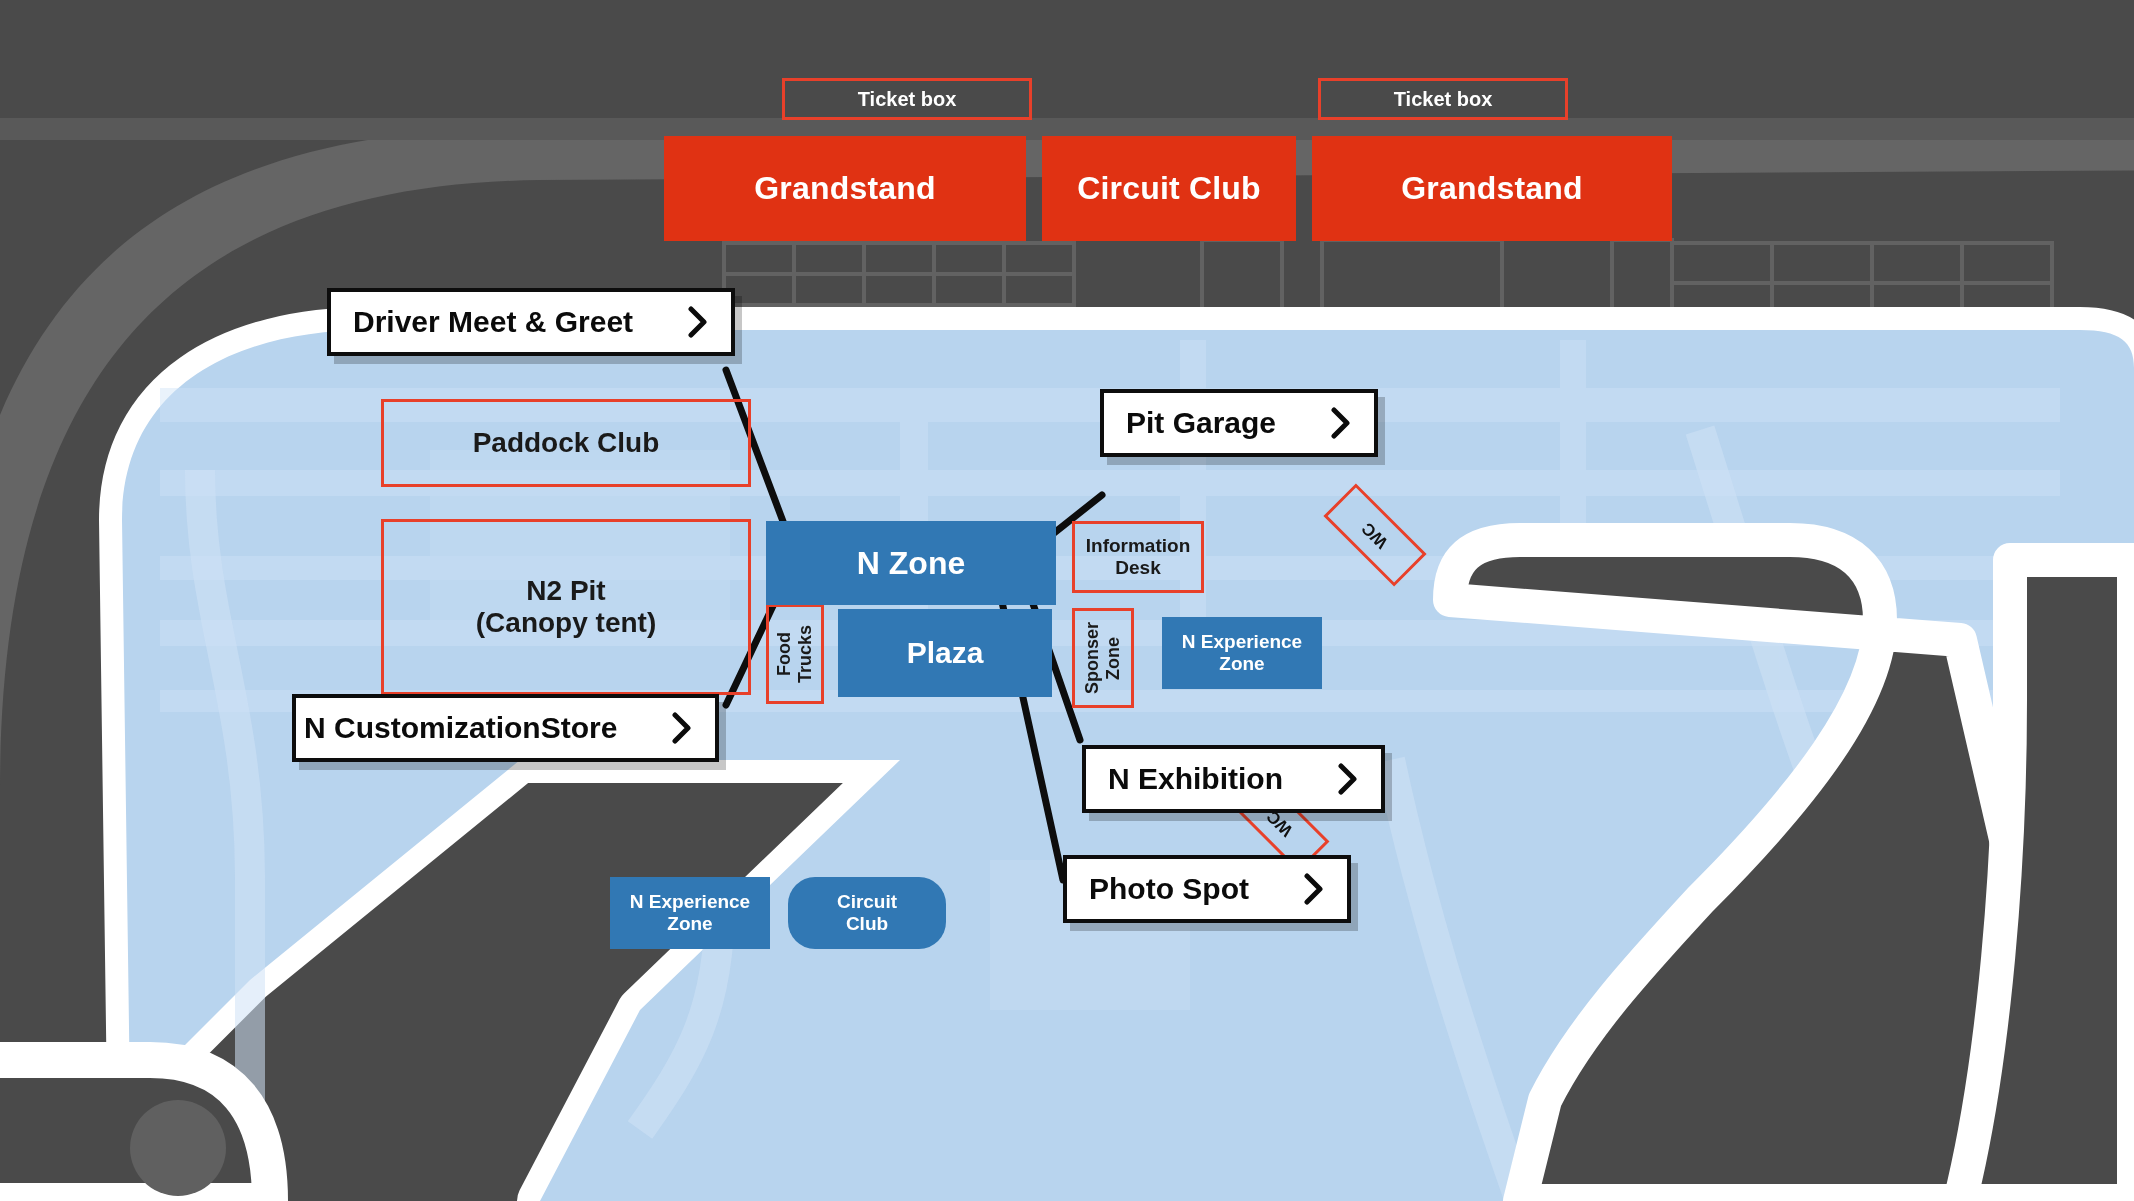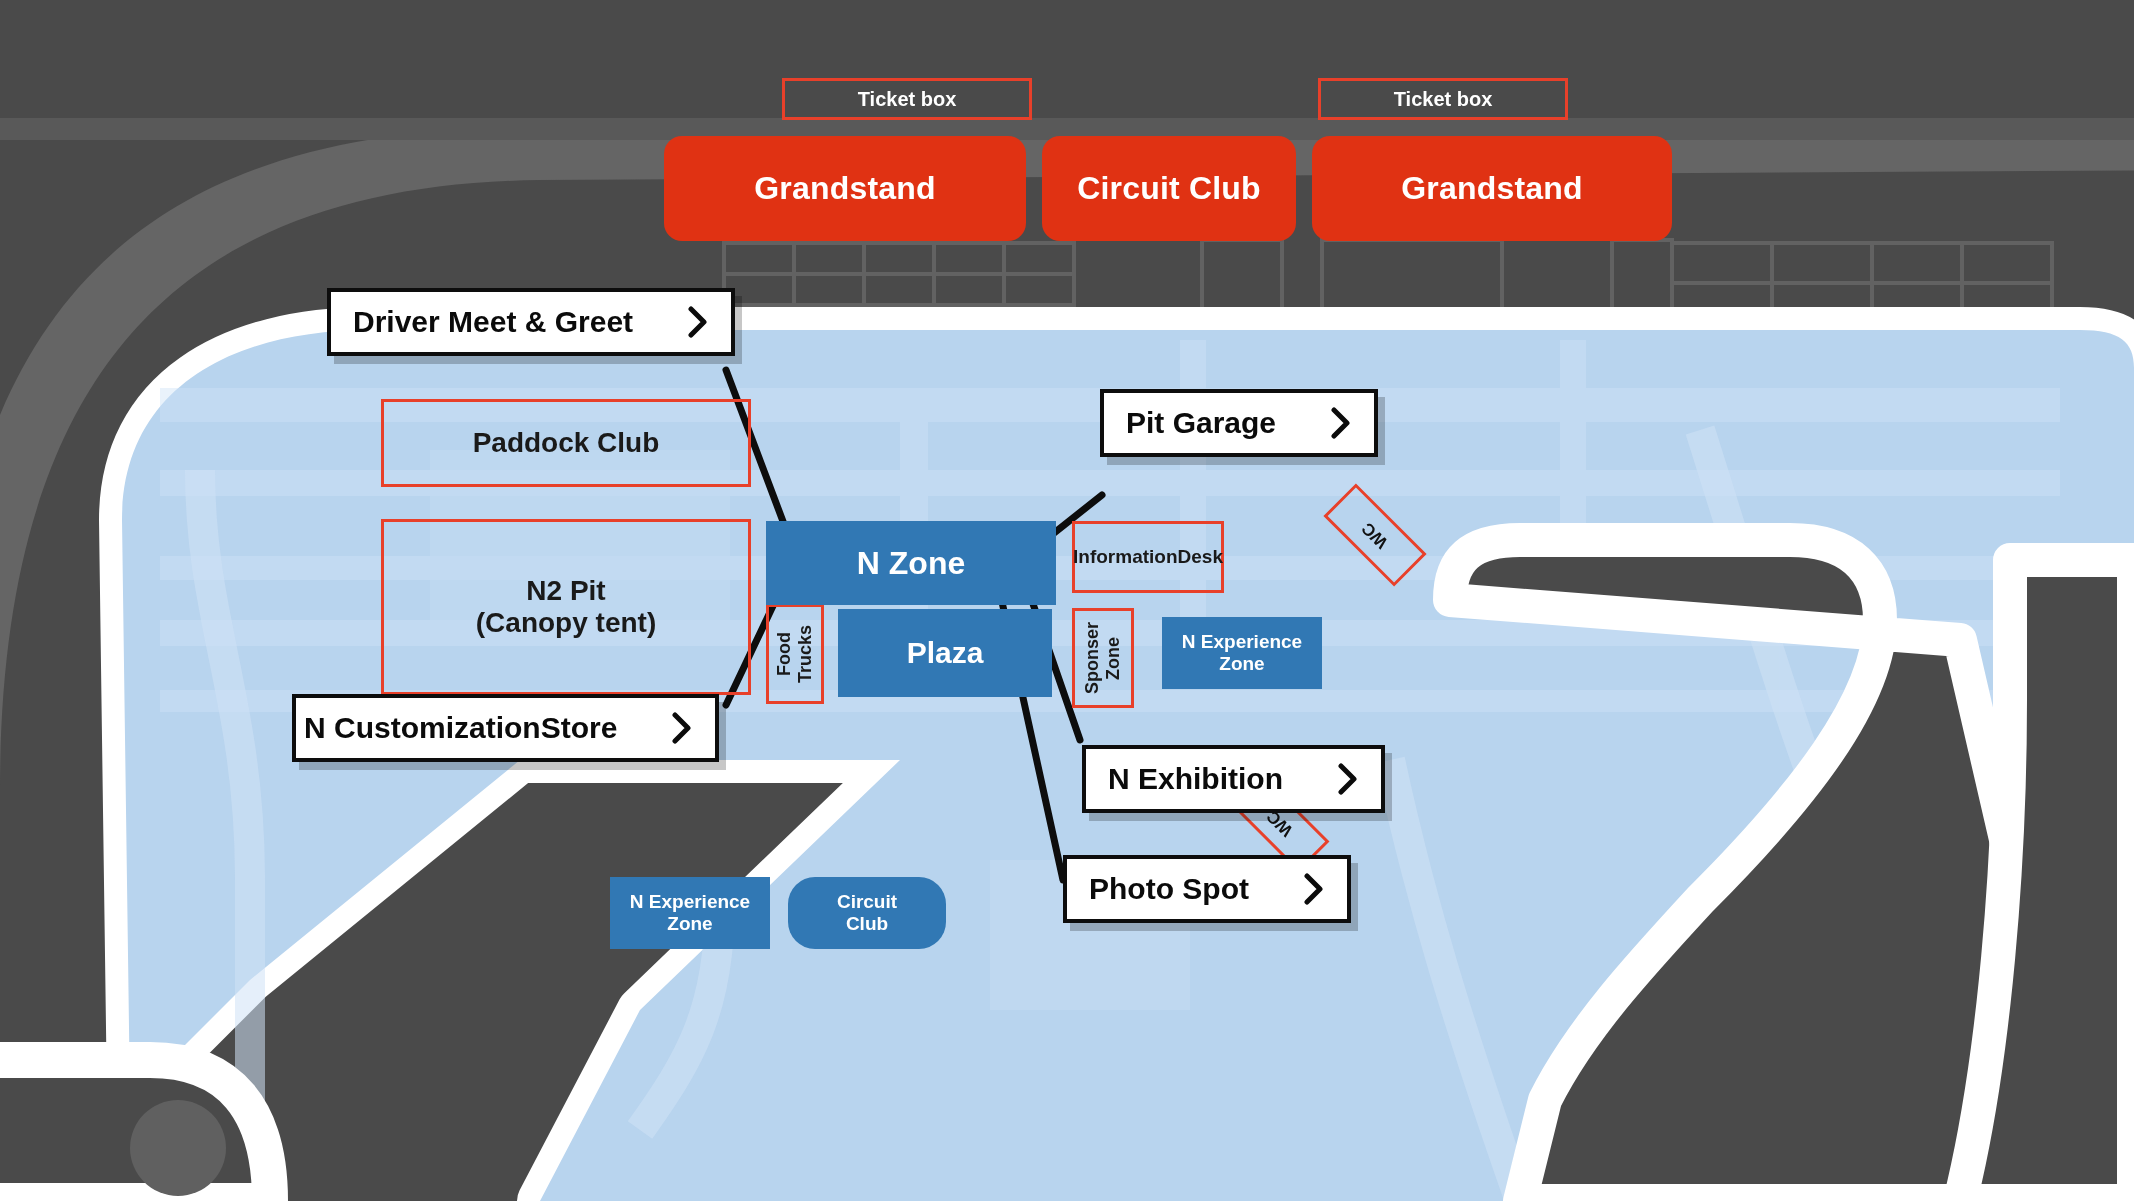--- a/index.html
+++ b/index.html
@@ -27,7 +27,6 @@
     letter-spacing:.2px;
     text-align:center;
     line-height:1.1;
-    border-radius:18px;
   }
   
   .block-blue{

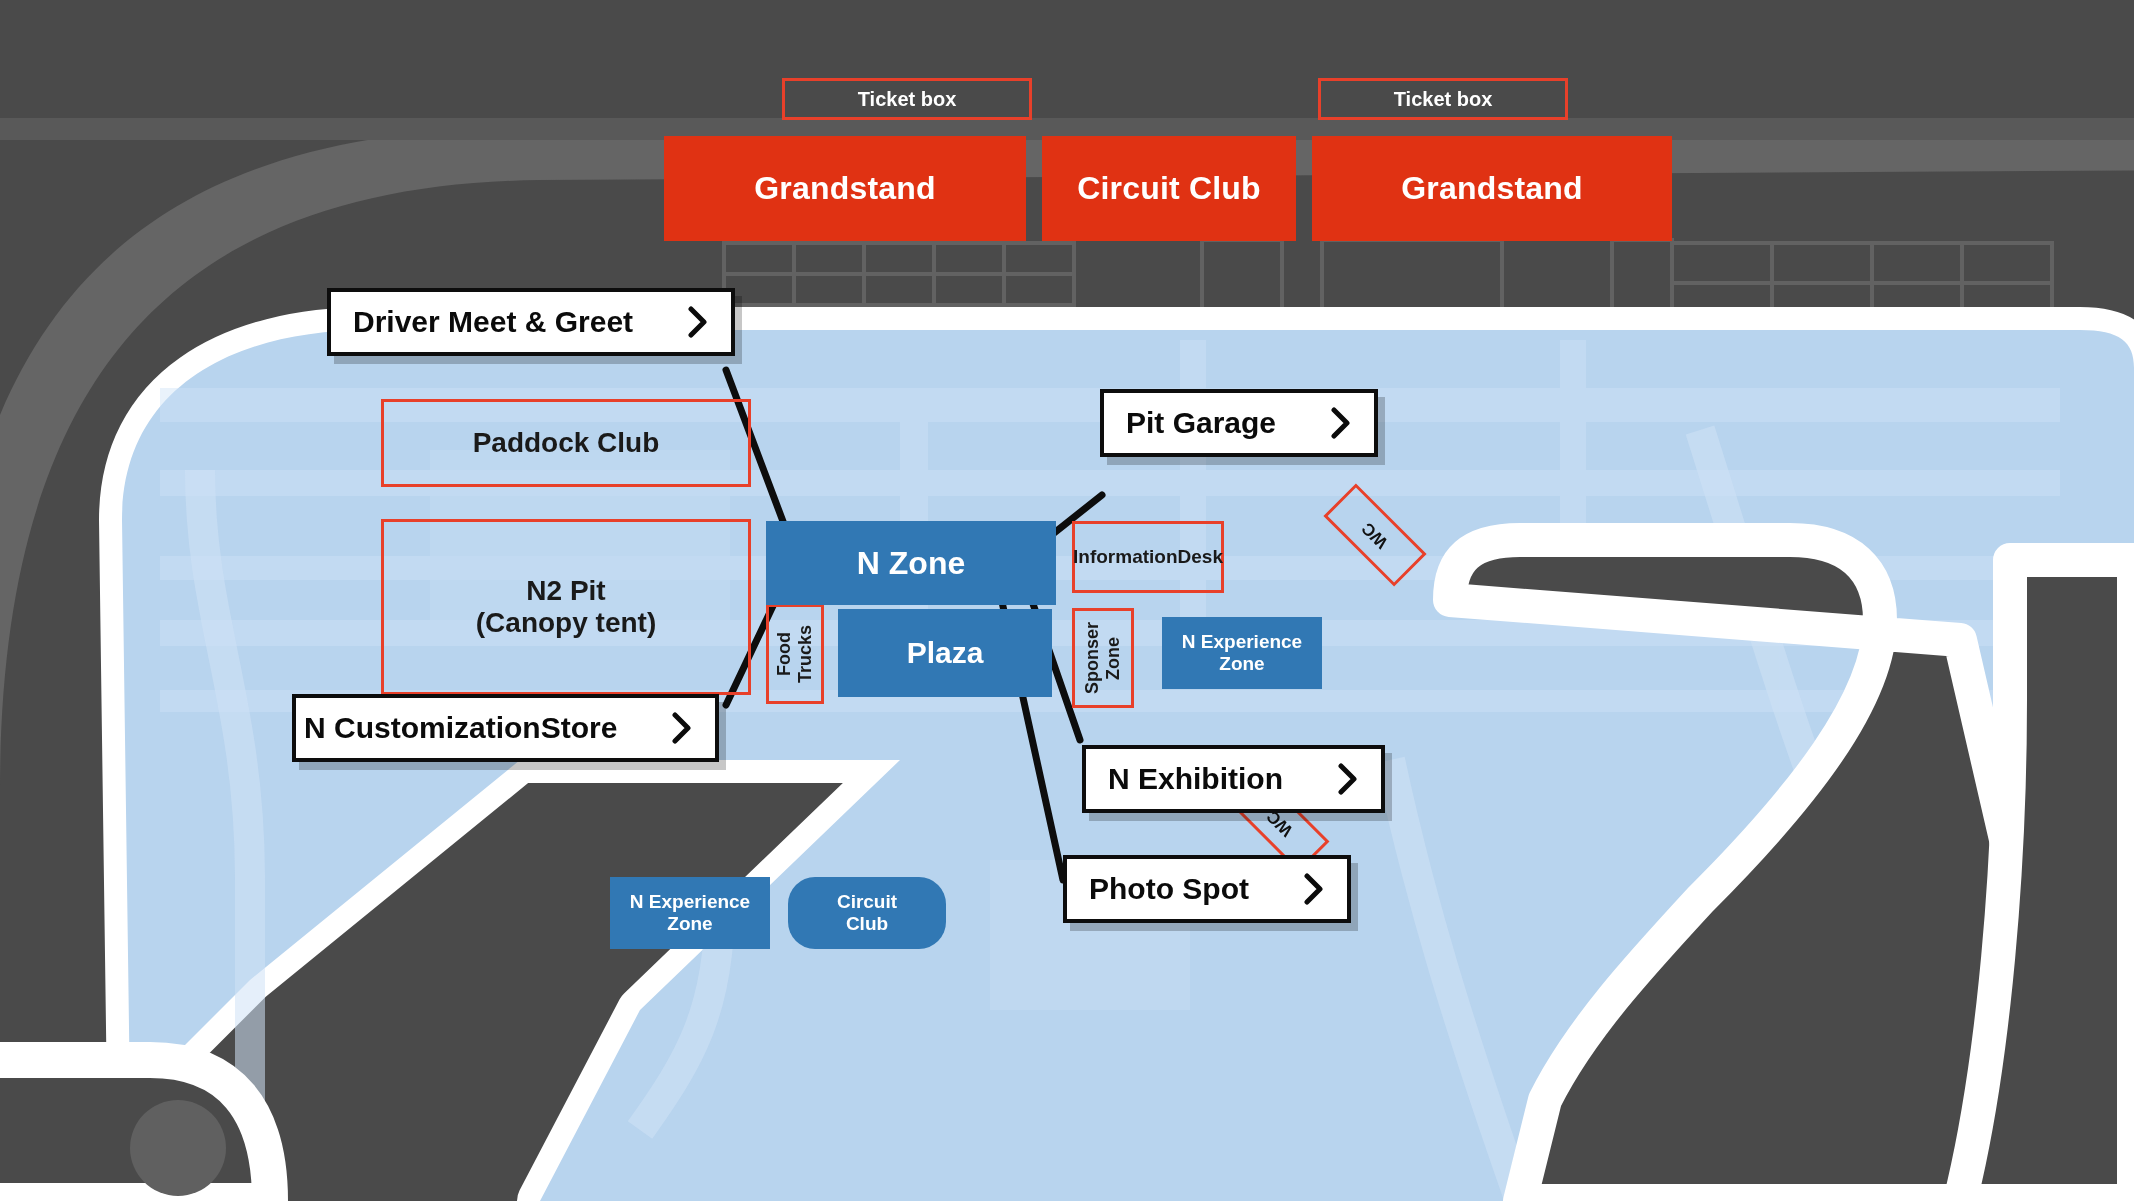--- a/index.html
+++ b/index.html
@@ -222,7 +222,7 @@
     <span class="vert-text">Trucks</span>
   </div>
 
-  <div class="abs box-outline" style="left:1072px;top:521px;width:152px;height:72px;font-size:19px;">
+  <div class="abs box-outline" style="left:1072px;top:521px;width:132px;height:72px;font-size:19px;flex-direction:column;">
     <span>Information</span>
     <span>Desk</span>
   </div>

